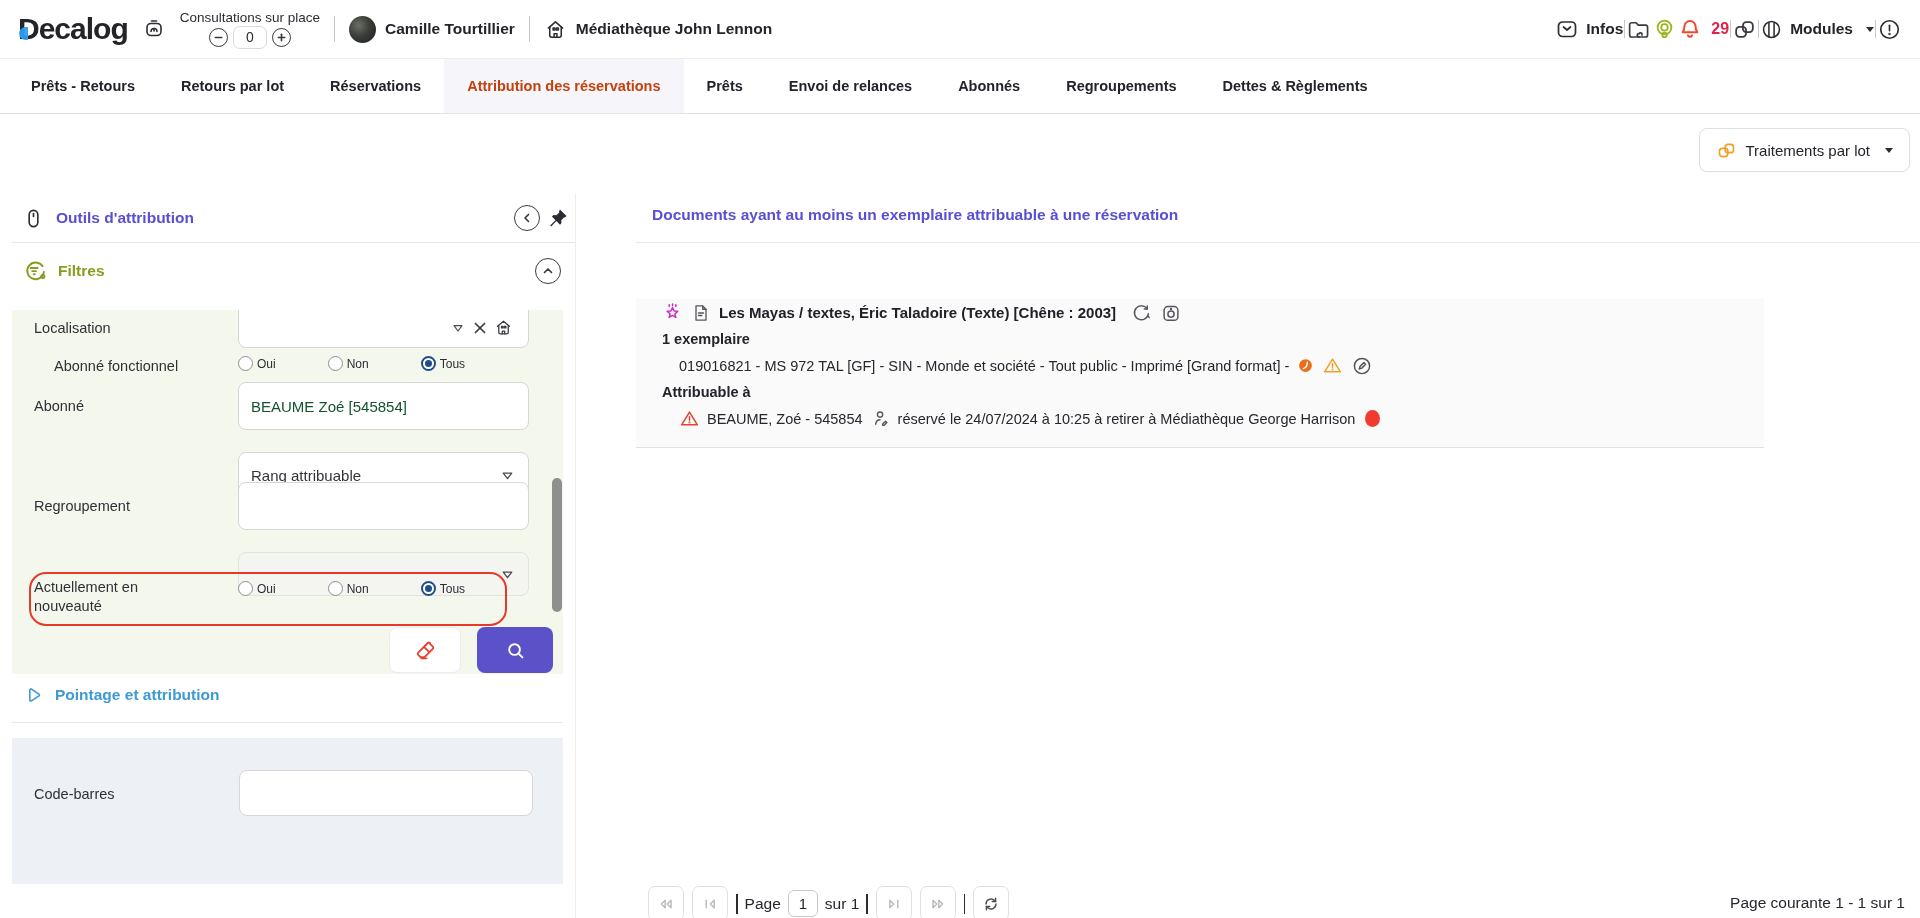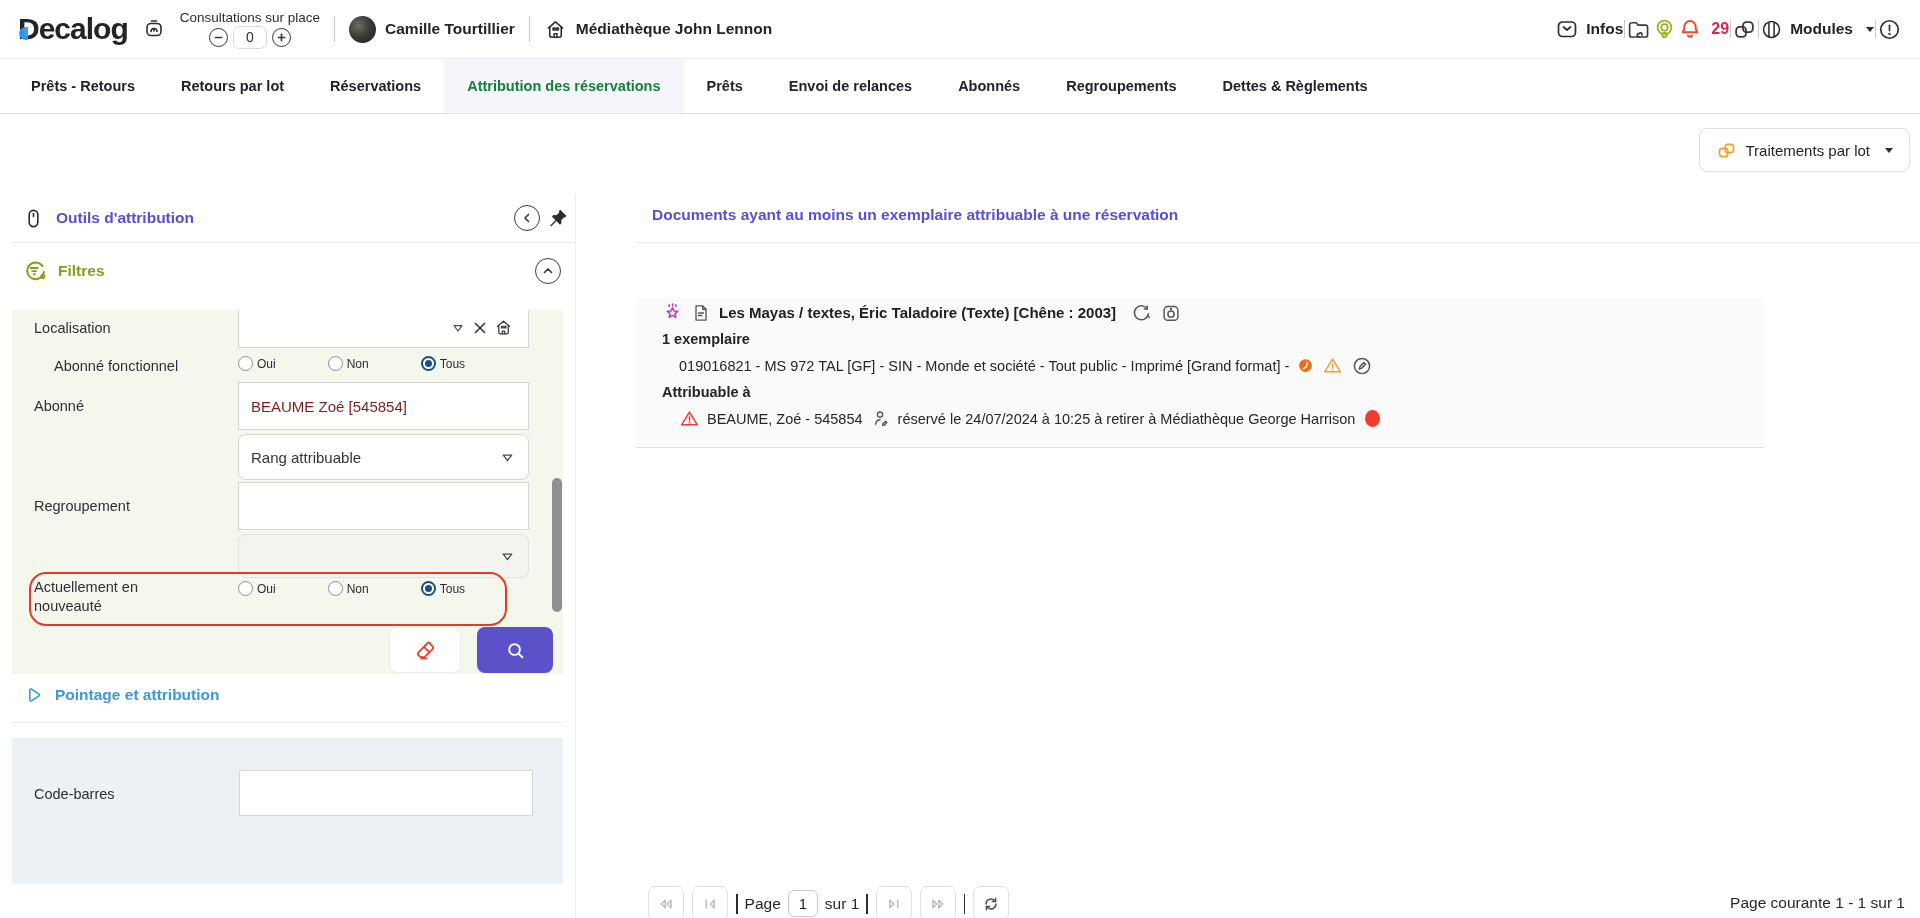--- a/index.html
+++ b/index.html
@@ -31,7 +31,7 @@
   
   .nav { height:55px; display:flex; align-items:stretch; border-bottom:1px solid #e3e3e3; padding-left:8px; background:#fff; }
   .tab { display:flex; align-items:center; padding:0 23px; font-size:14.5px; font-weight:700; color:#22232b; cursor:pointer; }
-  .tab.active { color:#15803d; background:#f5f5fa; }
+  .tab.active { color:#c2410c; background:#f5f5fa; }
   
   .content { position:relative; width:1920px; height:804px; background:#fff; overflow:hidden; }
   .batch-btn { position:absolute; top:14px; right:10px; height:44px; padding:0 16px;

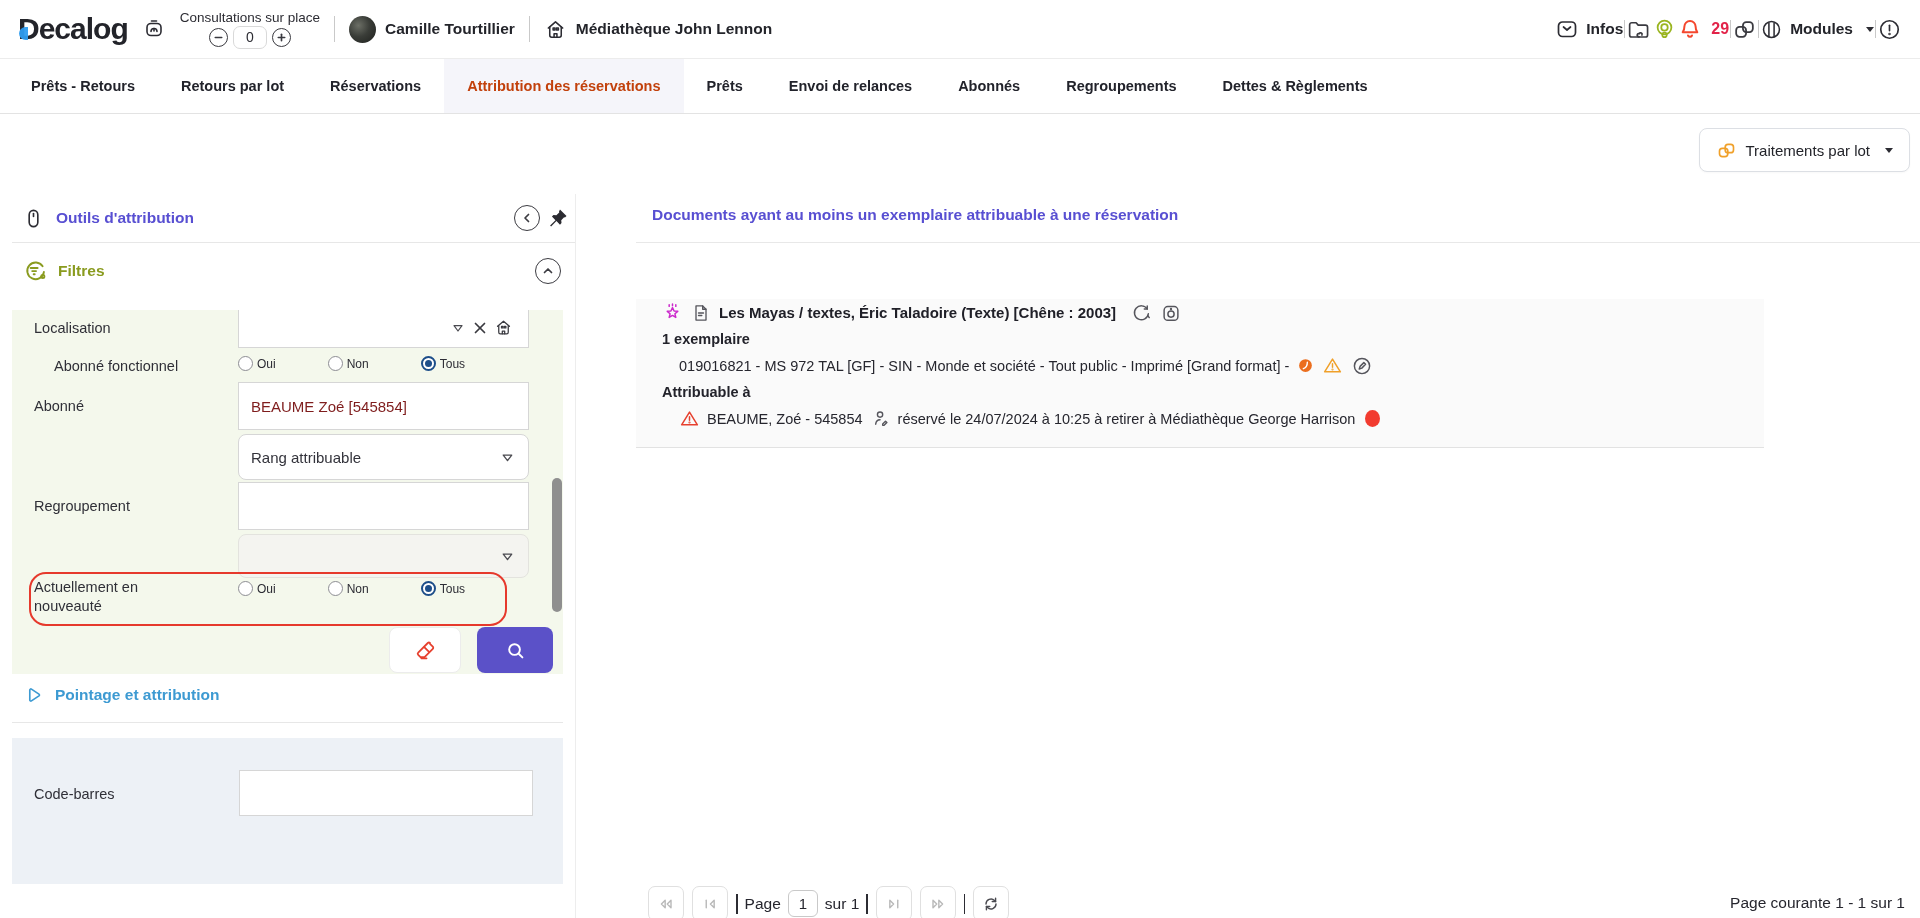--- a/index.html
+++ b/index.html
@@ -52,7 +52,7 @@
     background:#f4f8ec; overflow:hidden; }
   .flabel { position:absolute; left:22px; font-size:14.5px; color:#2f2f37; }
   .finput { position:absolute; left:226px; width:291px; height:48px; background:#fff;
-    border:1px solid #d6d6d6; border-radius:0; font-size:15px; color:#7f1d1d; padding:4px 12px;
+    border:1px solid #d6d6d6; border-radius:8px; font-size:15px; color:#14532d; padding:4px 12px;
     font-family:"Liberation Sans", sans-serif; }
   .fselect { position:absolute; left:226px; width:291px; height:46px; background:#fff;
     border:1px solid #d6d6d6; border-radius:8px; display:flex; align-items:center;

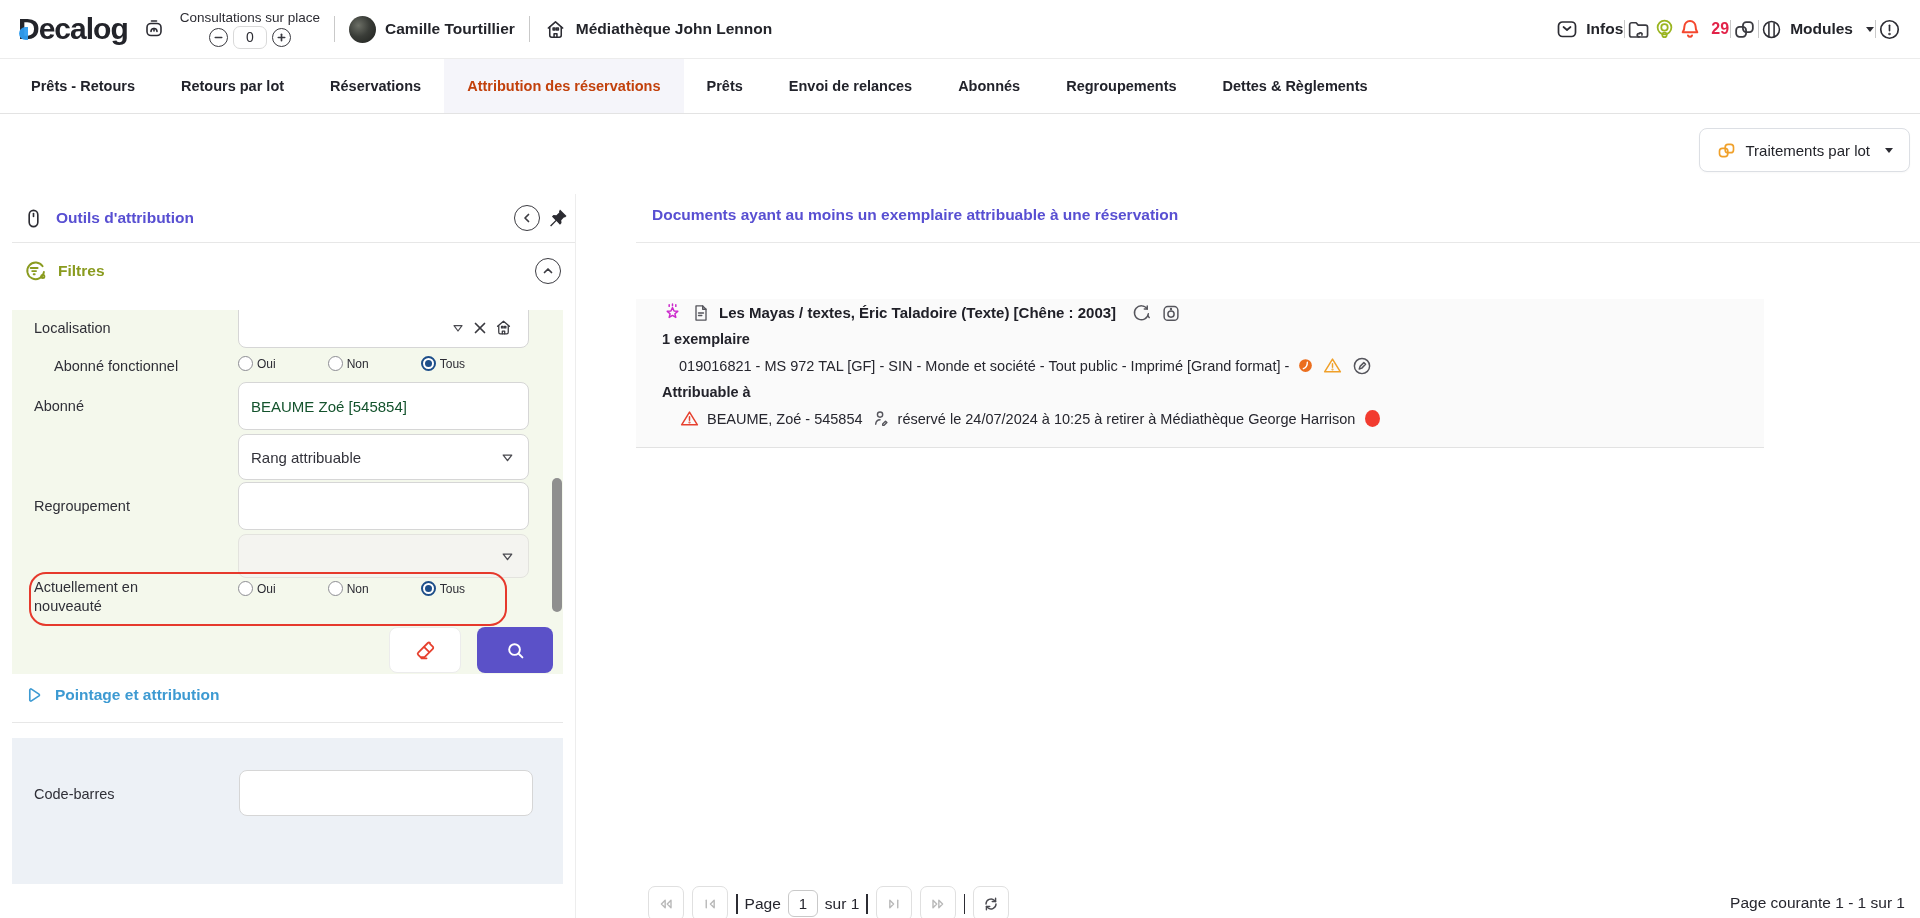--- a/index.html
+++ b/index.html
@@ -56,7 +56,7 @@
     font-family:"Liberation Sans", sans-serif; }
   .fselect { position:absolute; left:226px; width:291px; height:46px; background:#fff;
     border:1px solid #d6d6d6; border-radius:8px; display:flex; align-items:center;
-    padding:0 12px; font-size:15px; color:#33333b; cursor:pointer; }
+    padding:0 12px; font-size:15px; color:#33333b; cursor:pointer;margin-top:18px; }
   .fselect .dd { margin-left:auto; }
   .fselect.dim { background:#f4f4f0; border-color:#e3e3de; }
   .in-icons { position:absolute; display:flex; align-items:center; gap:7px; }

